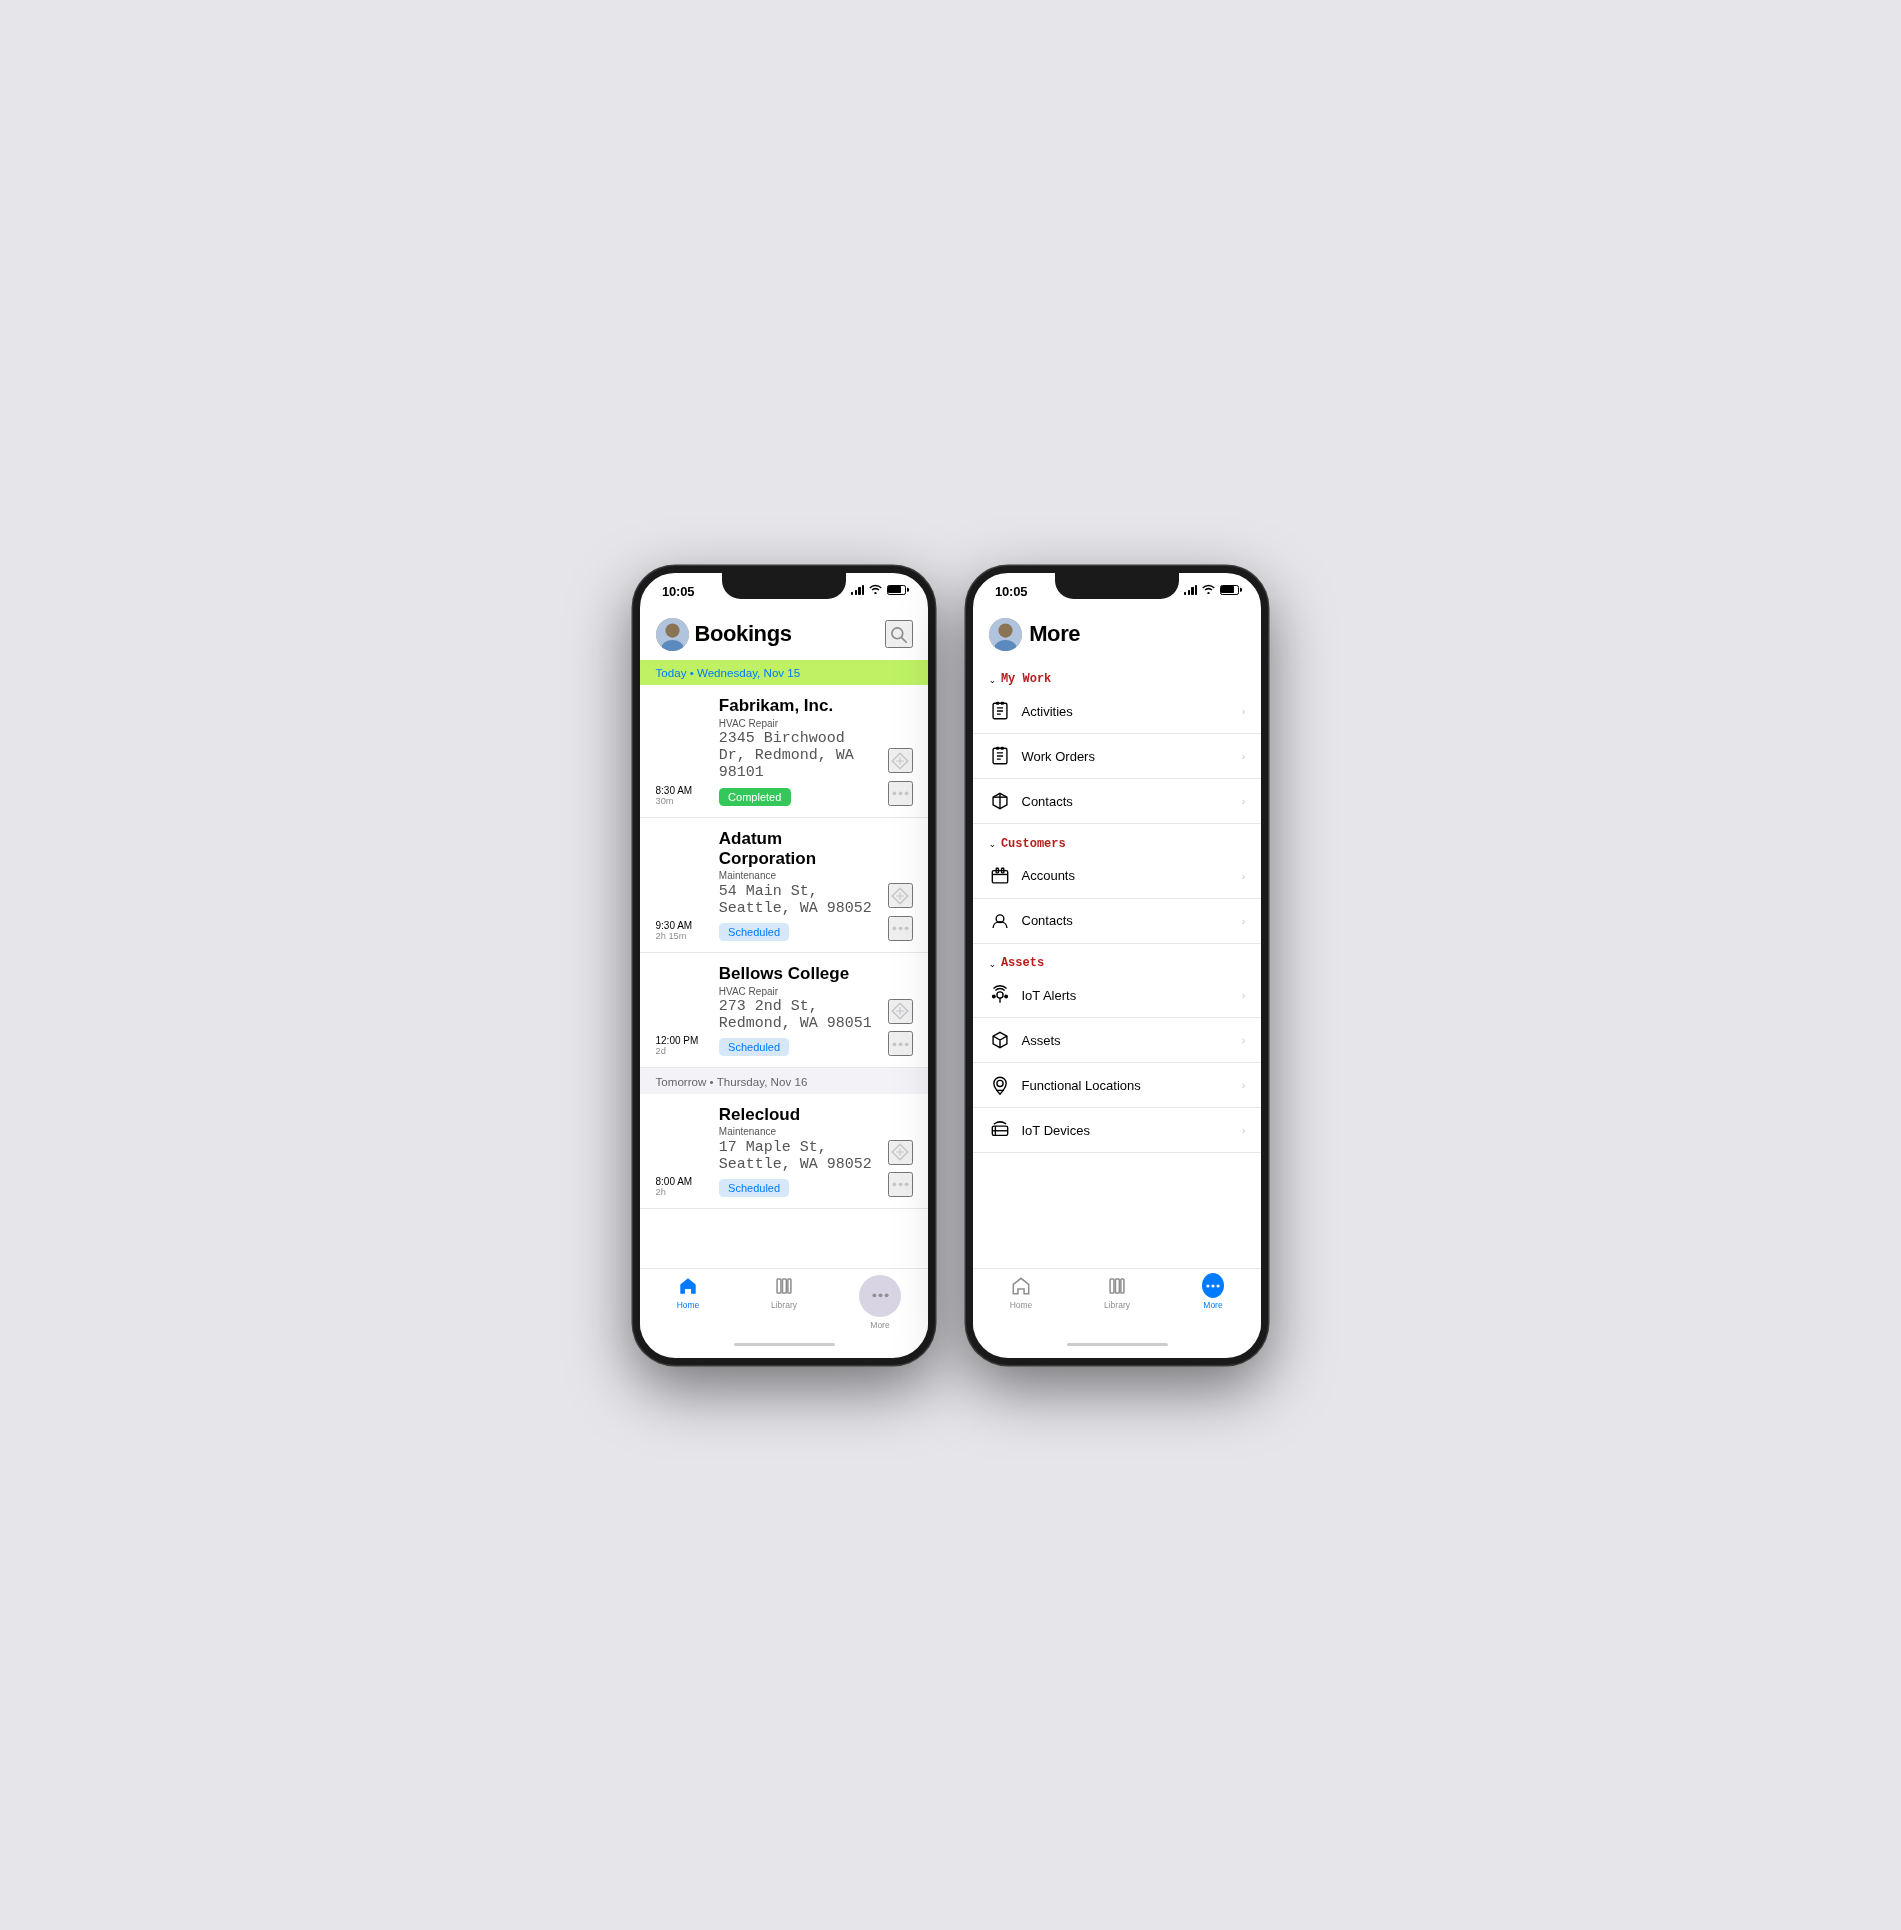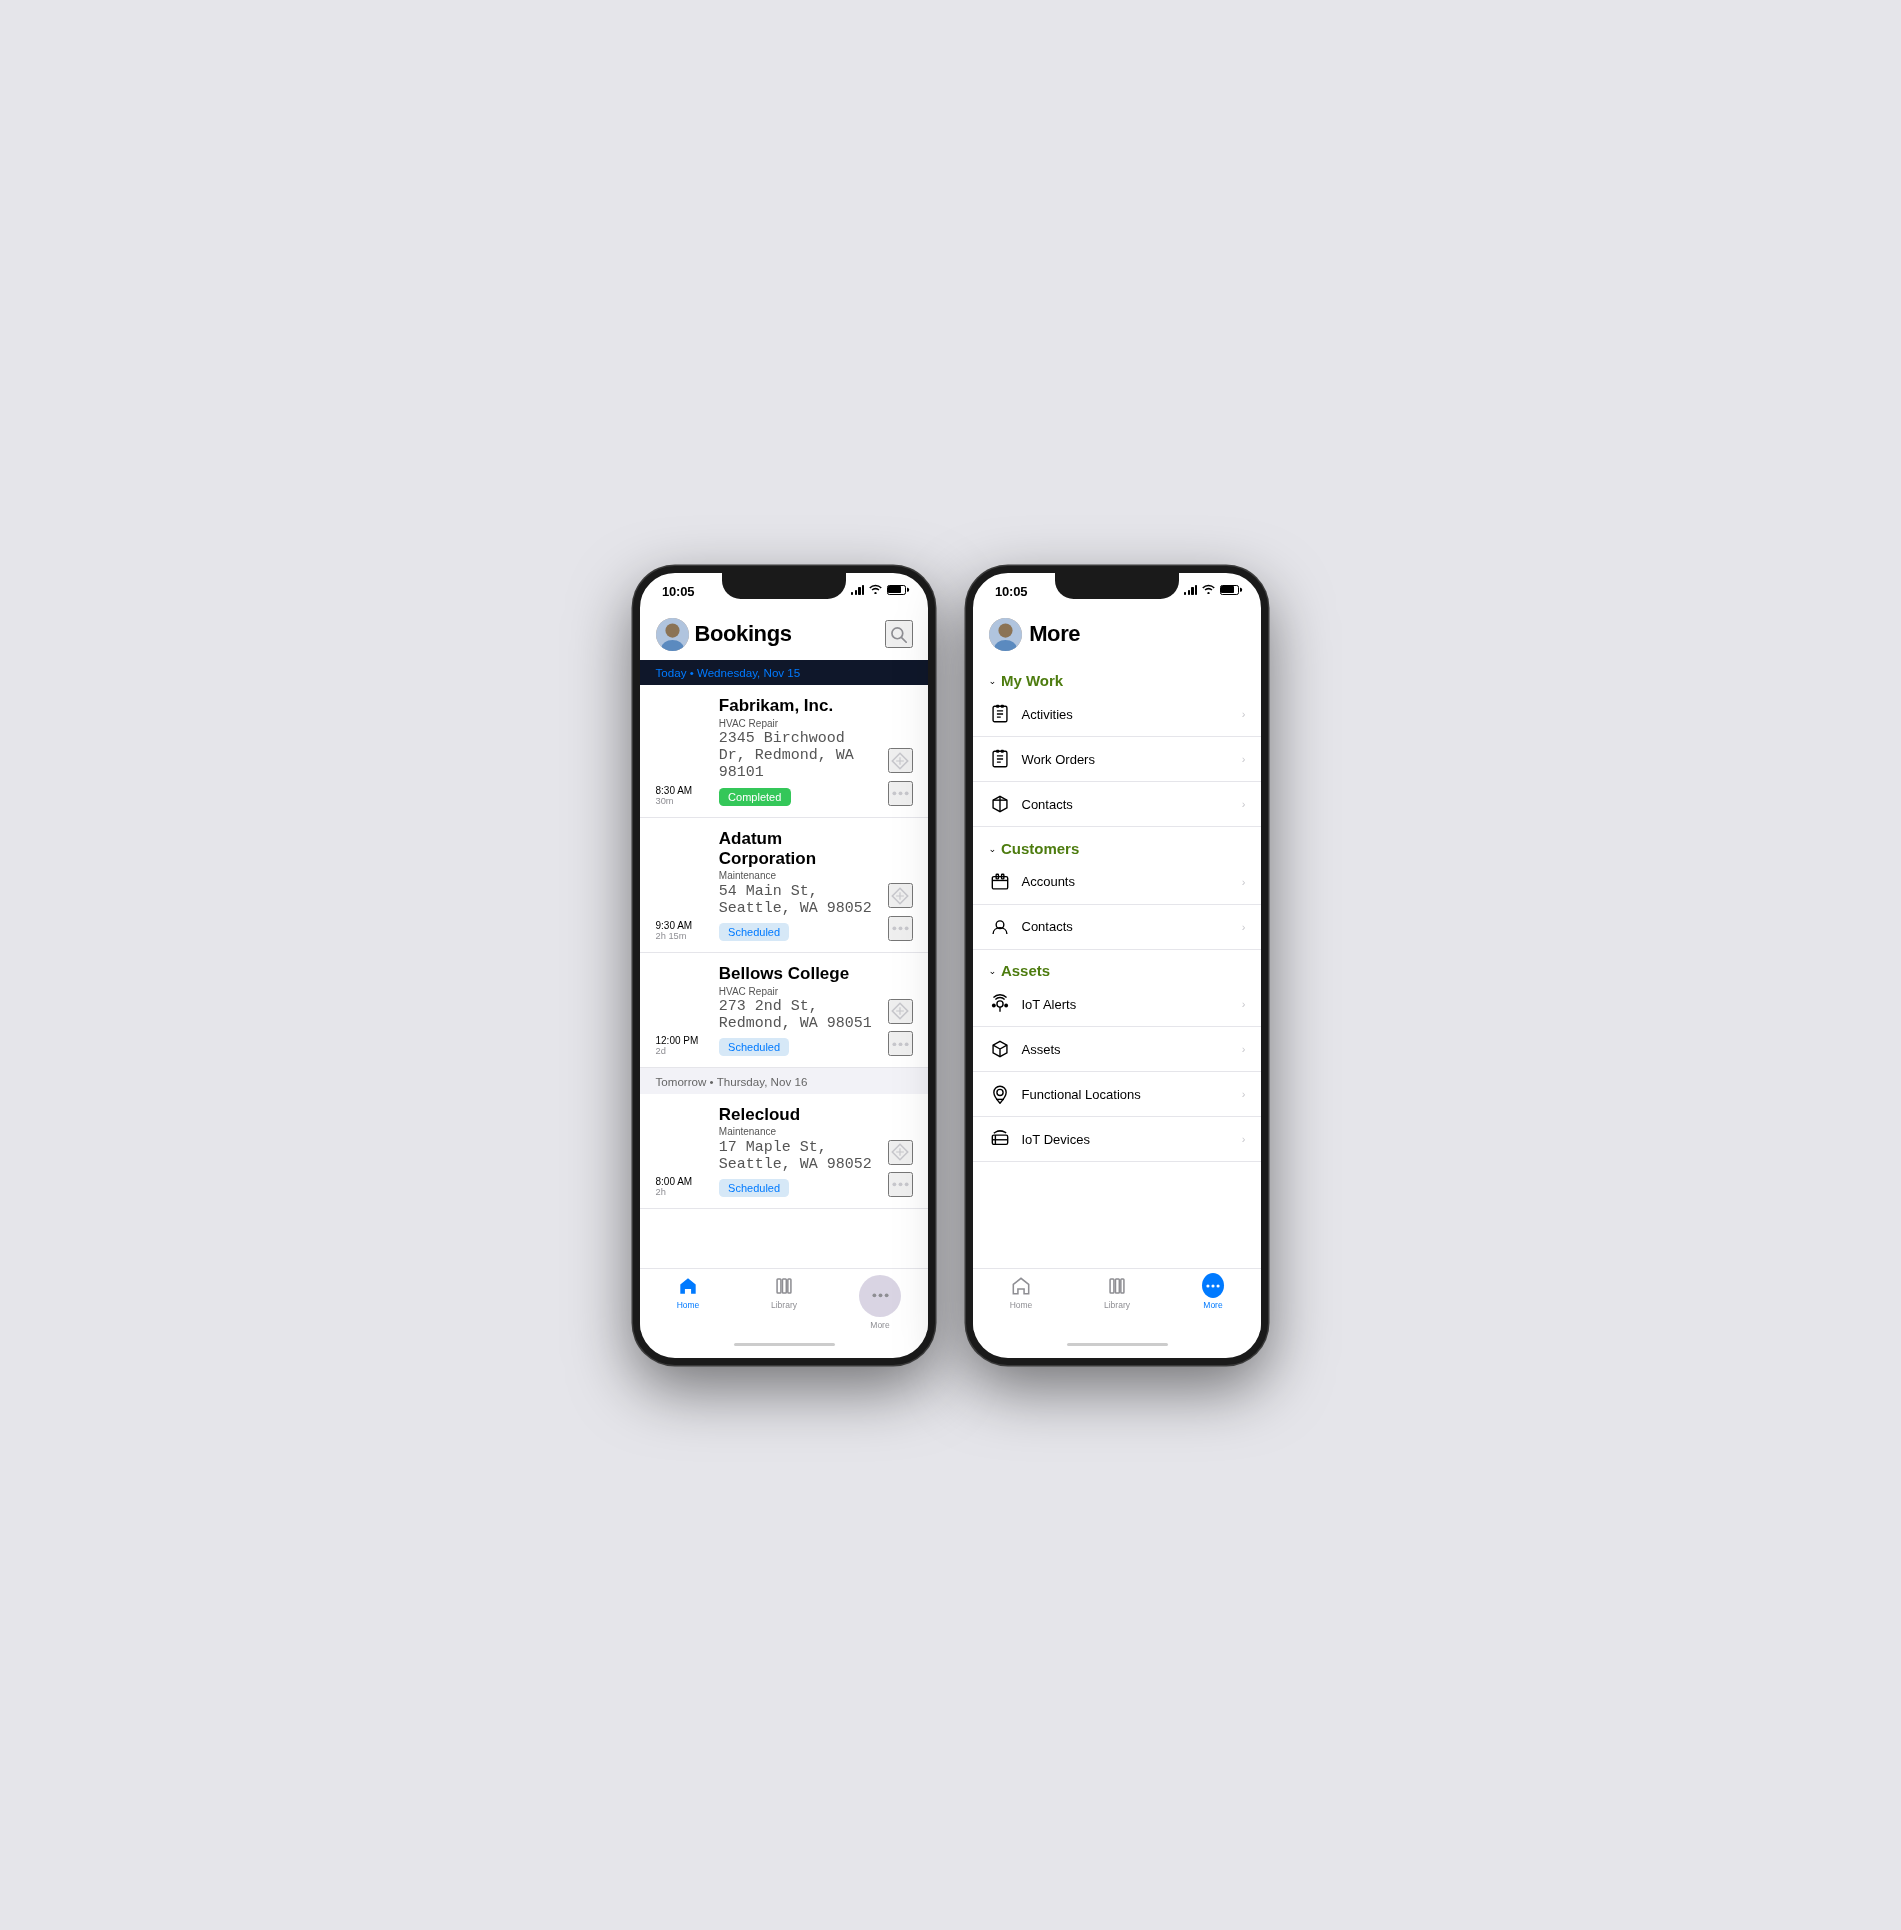--- a/index.html
+++ b/index.html
@@ -182,7 +182,7 @@
     }
 
     .date-header {
-      background: #0f172a;
+      background: #bef264;
       padding: 6.2px 15.5px;
       font-size: 11.6px;
       color: #007aff;

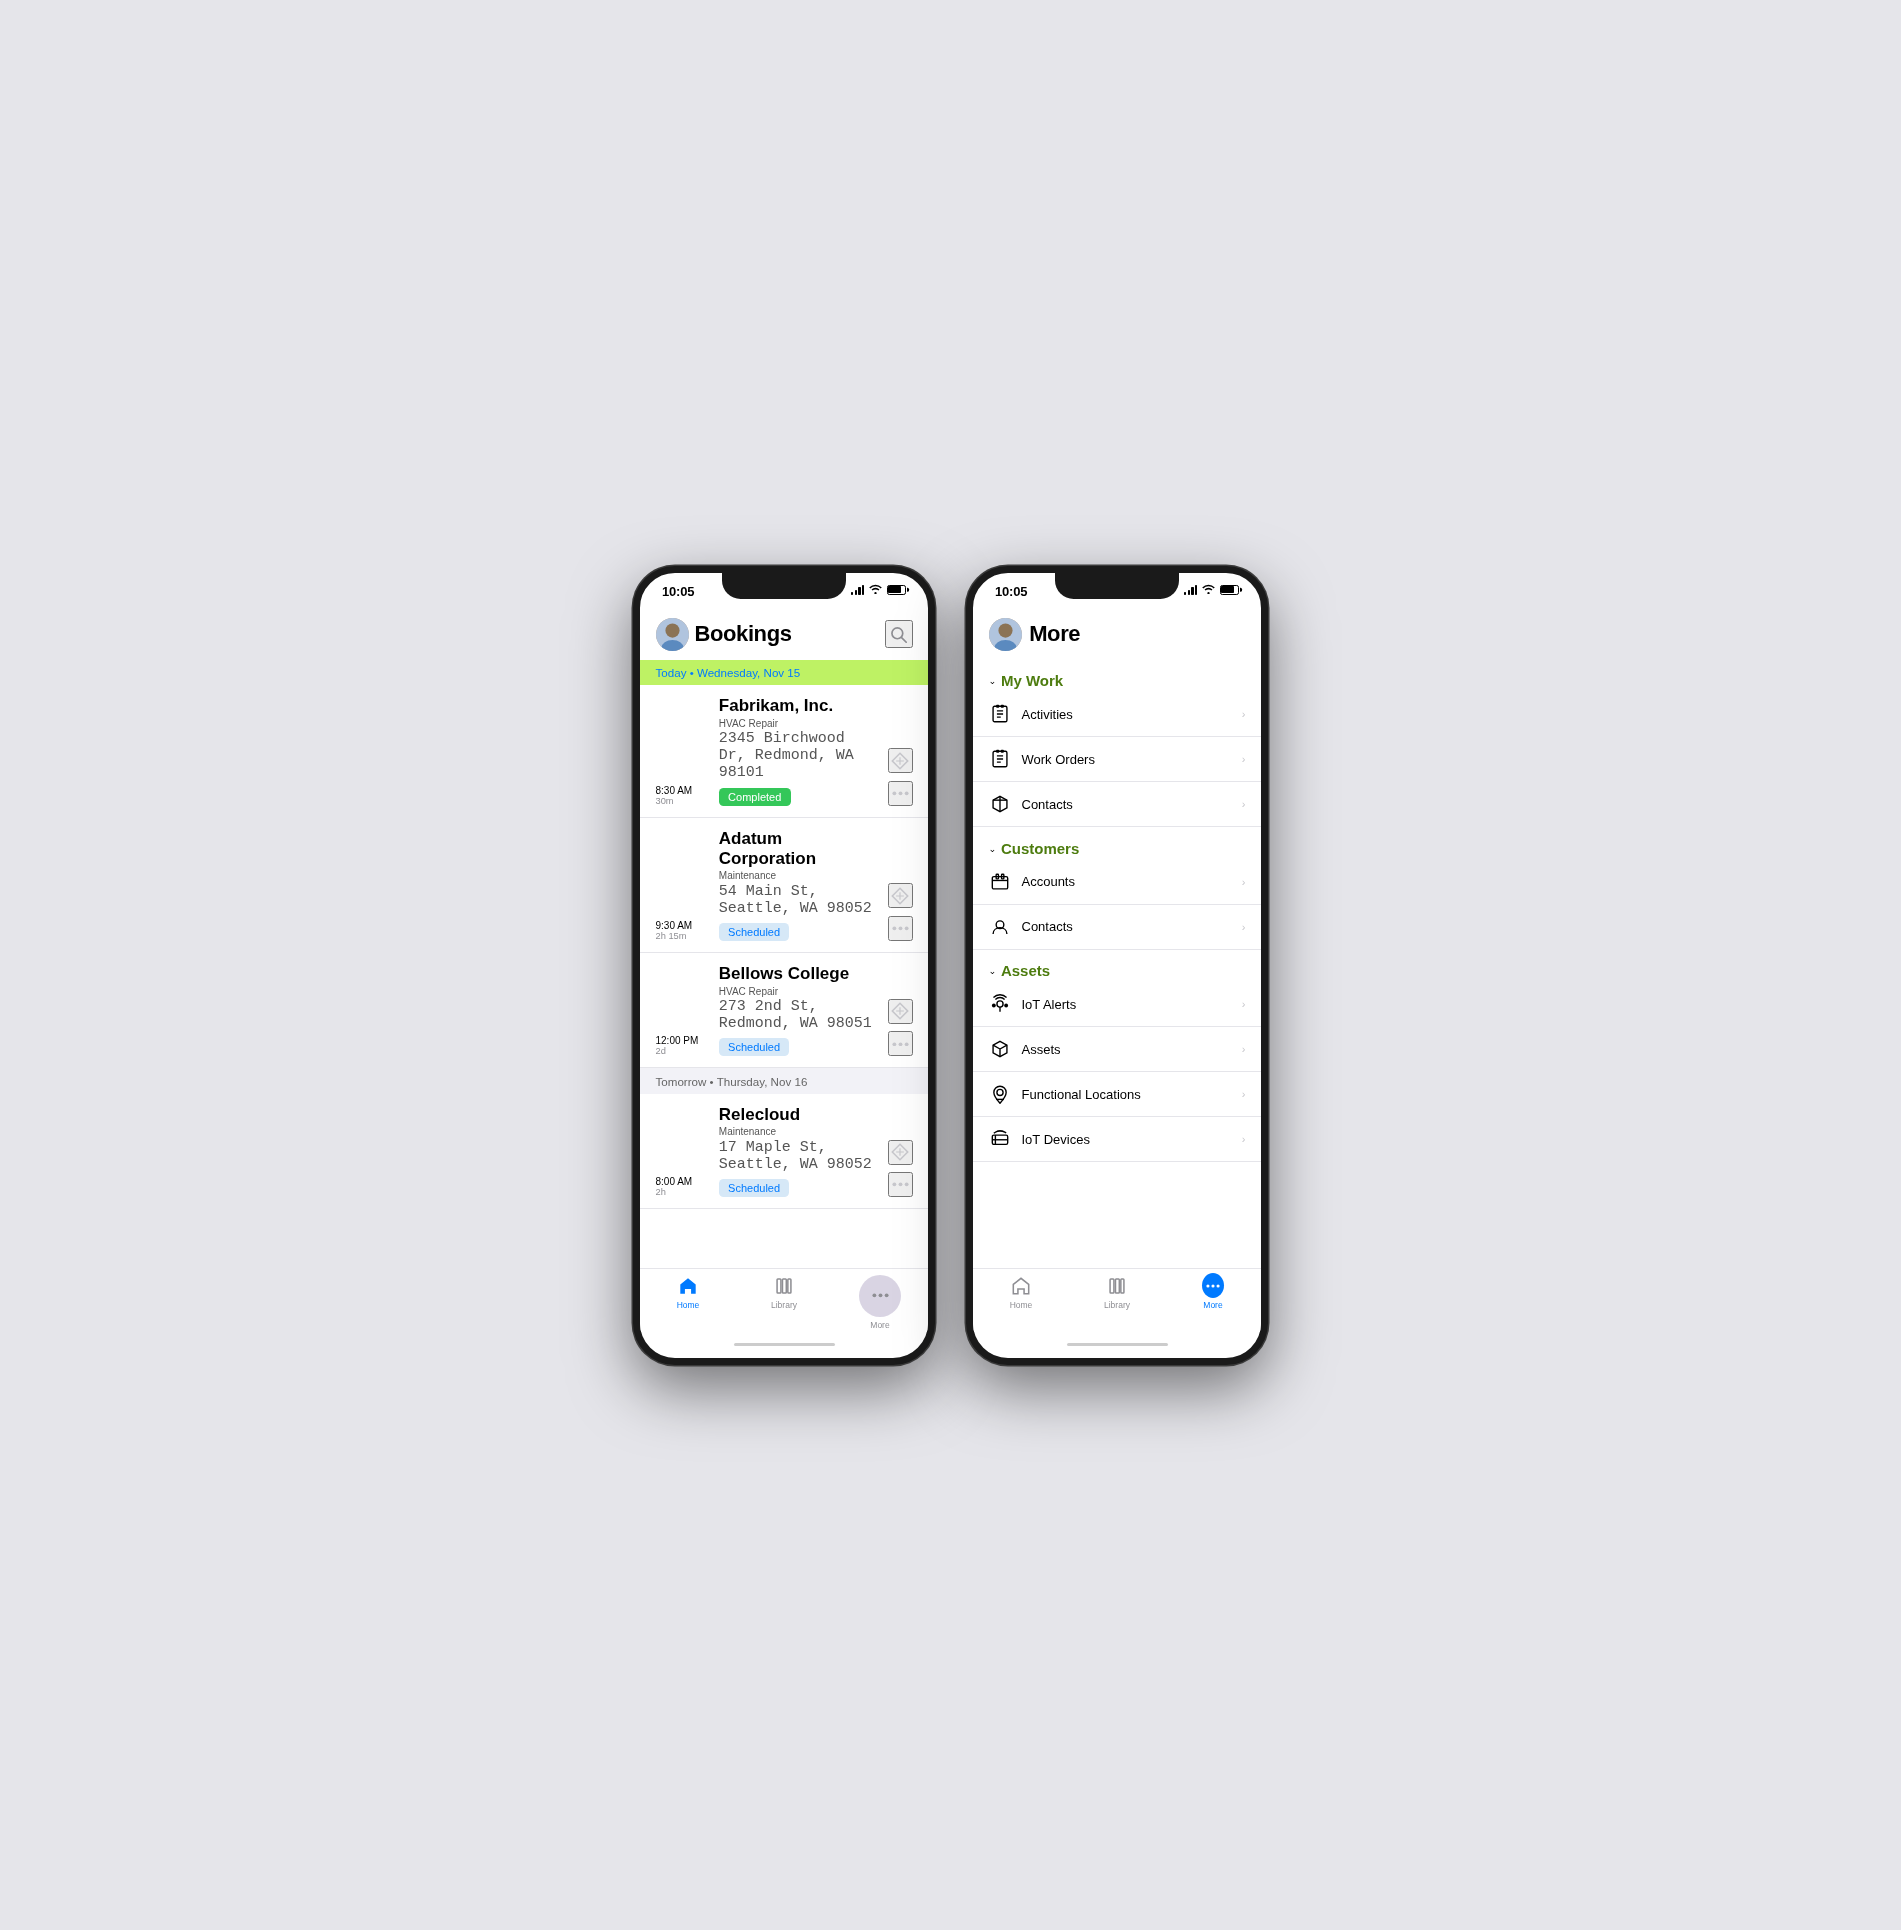--- a/index.html
+++ b/index.html
@@ -356,9 +356,10 @@
     }
 
     .section-title {
-      font-size: 15px;
+      font-size: 12px;
       font-weight: 700;
-      color: #4d7c0f;
+      color: #b91c1c;
+      font-family: Liberation Mono, monospace;
     }
 
     .chevron-down {

